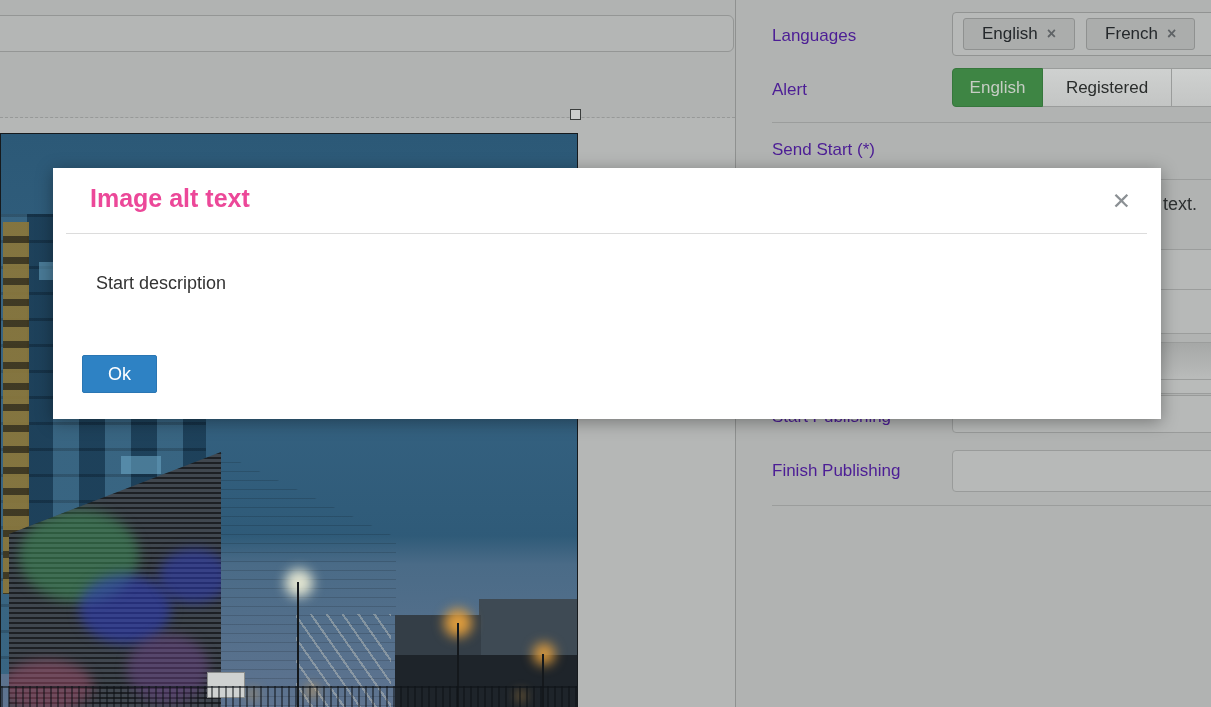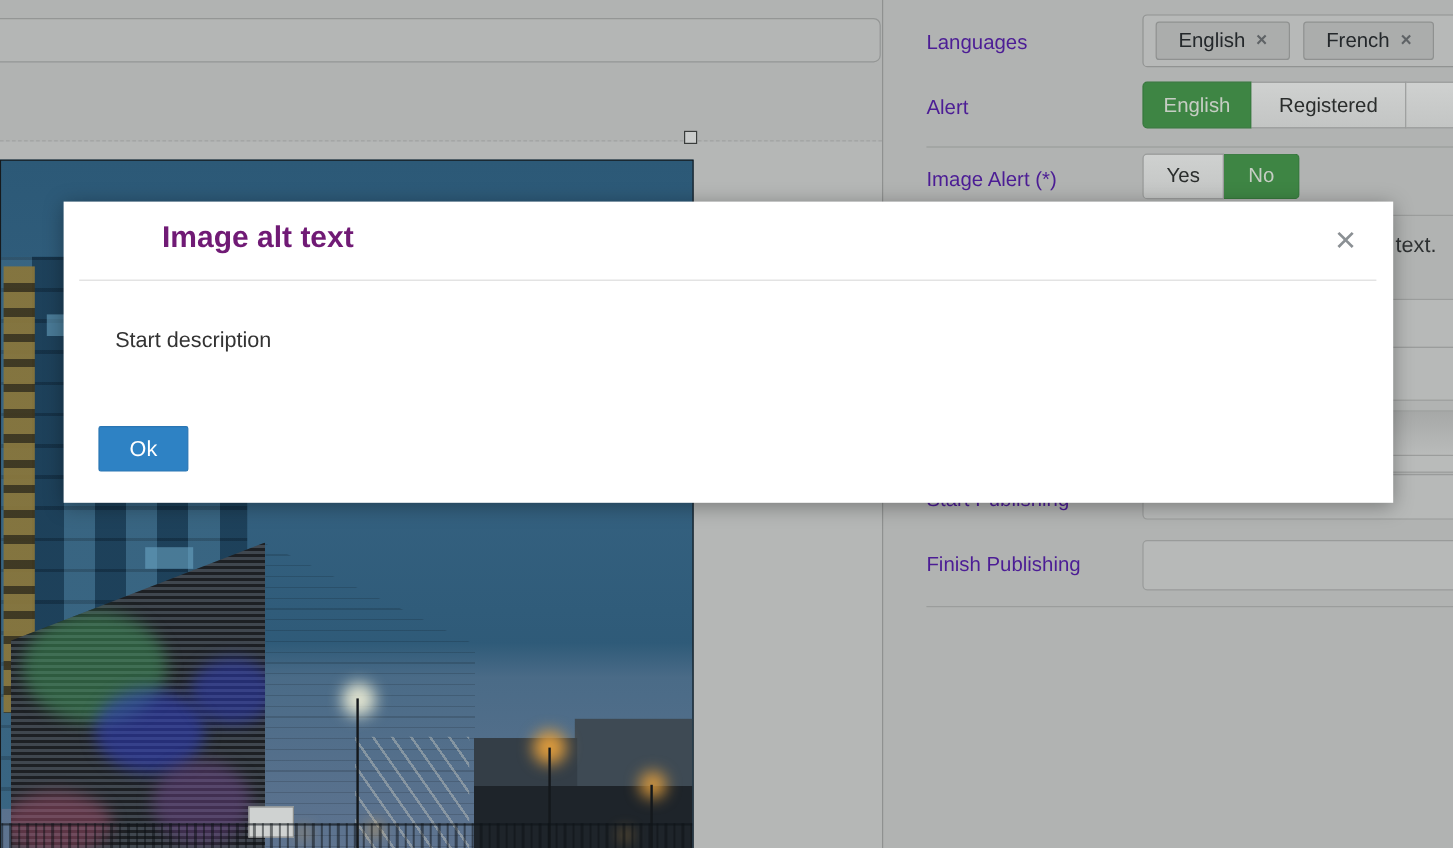--- a/index.html
+++ b/index.html
@@ -297,7 +297,7 @@
 
     <div class="pdivider" style="top:122px"></div>
 
-    <div class="plabel" style="top:140px">Image Alert (*)</div>
+    <div class="plabel" style="top:140px">Send Start (*)</div>
     <div class="btngrp" style="left:217px;top:128px">
       <div class="gbtn first" style="width:68px;height:38px">Yes</div>
       <div class="gbtn last green" style="width:63px;height:38px">No</div>

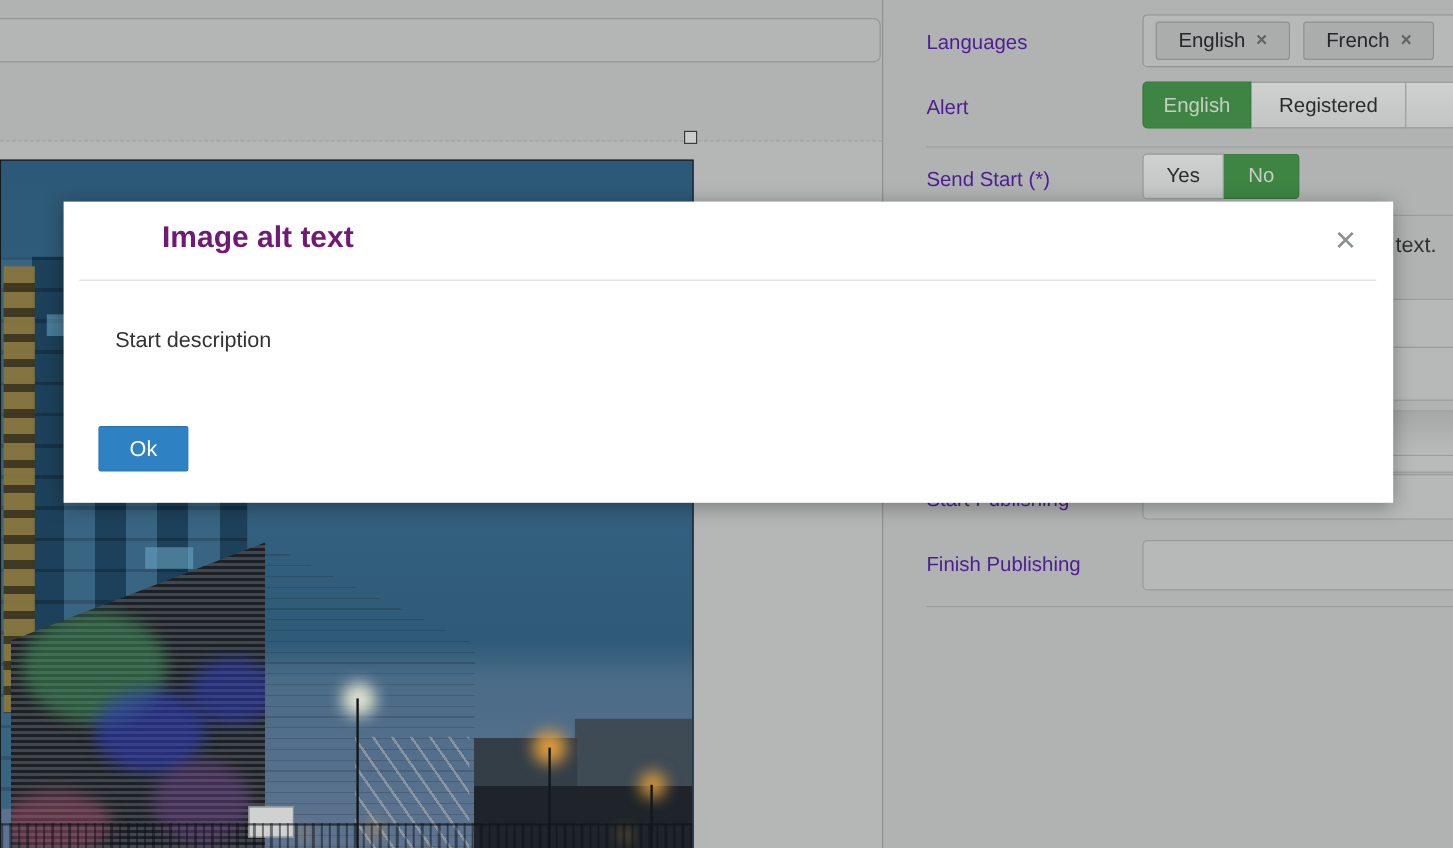--- a/index.html
+++ b/index.html
@@ -298,10 +298,6 @@
     <div class="pdivider" style="top:122px"></div>
 
     <div class="plabel" style="top:140px">Send Start (*)</div>
-    <div class="btngrp" style="left:217px;top:128px">
-      <div class="gbtn first" style="width:68px;height:38px">Yes</div>
-      <div class="gbtn last green" style="width:63px;height:38px">No</div>
-    </div>
 
     <div class="pdivider" style="top:179px"></div>
     <div class="msgfrag">text.</div>

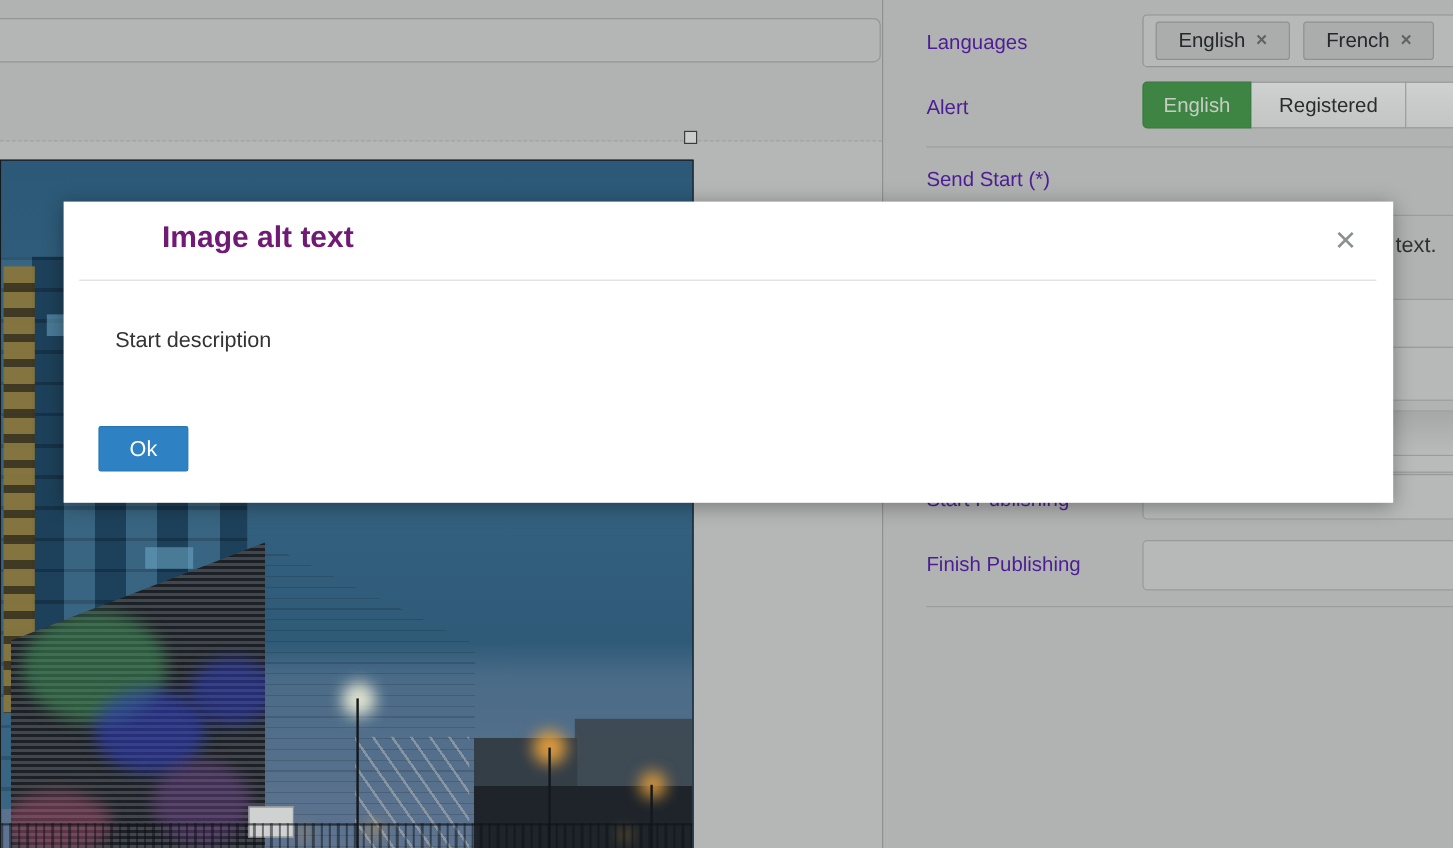--- a/index.html
+++ b/index.html
@@ -76,7 +76,7 @@
   
   .backdrop-modal{position:absolute;left:53px;top:168px;width:1108px;height:251px;background:#ffffff;
     box-shadow:0 3px 16px rgba(0,0,0,.35);}
-  .m-title{position:absolute;left:37px;top:16px;font-size:25px;font-weight:bold;color:#701a75;margin-left:45px;}
+  .m-title{position:absolute;left:37px;top:16px;font-size:25px;font-weight:bold;color:#ec4899;}
   .m-close{position:absolute;right:30px;top:22px;font-size:23px;color:#8b9094;background:none;border:none;
     cursor:pointer;font-family:"DejaVu Sans",sans-serif;padding:0;line-height:1;}
   .m-hr{position:absolute;left:13px;right:14px;top:65px;height:1px;background:#dcdcdc;}

